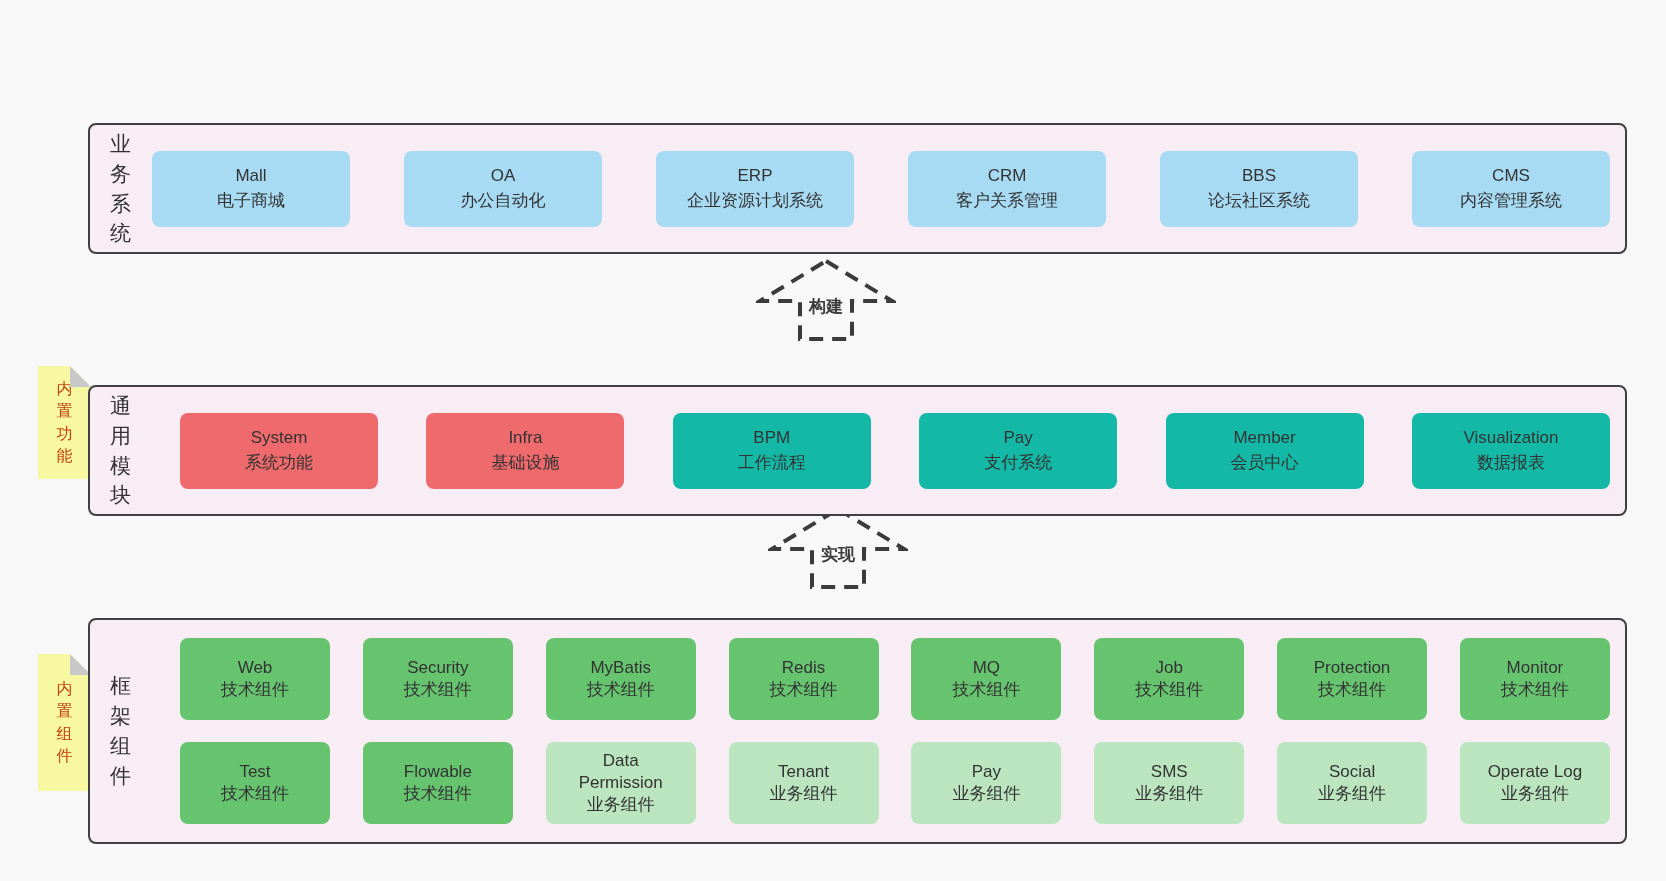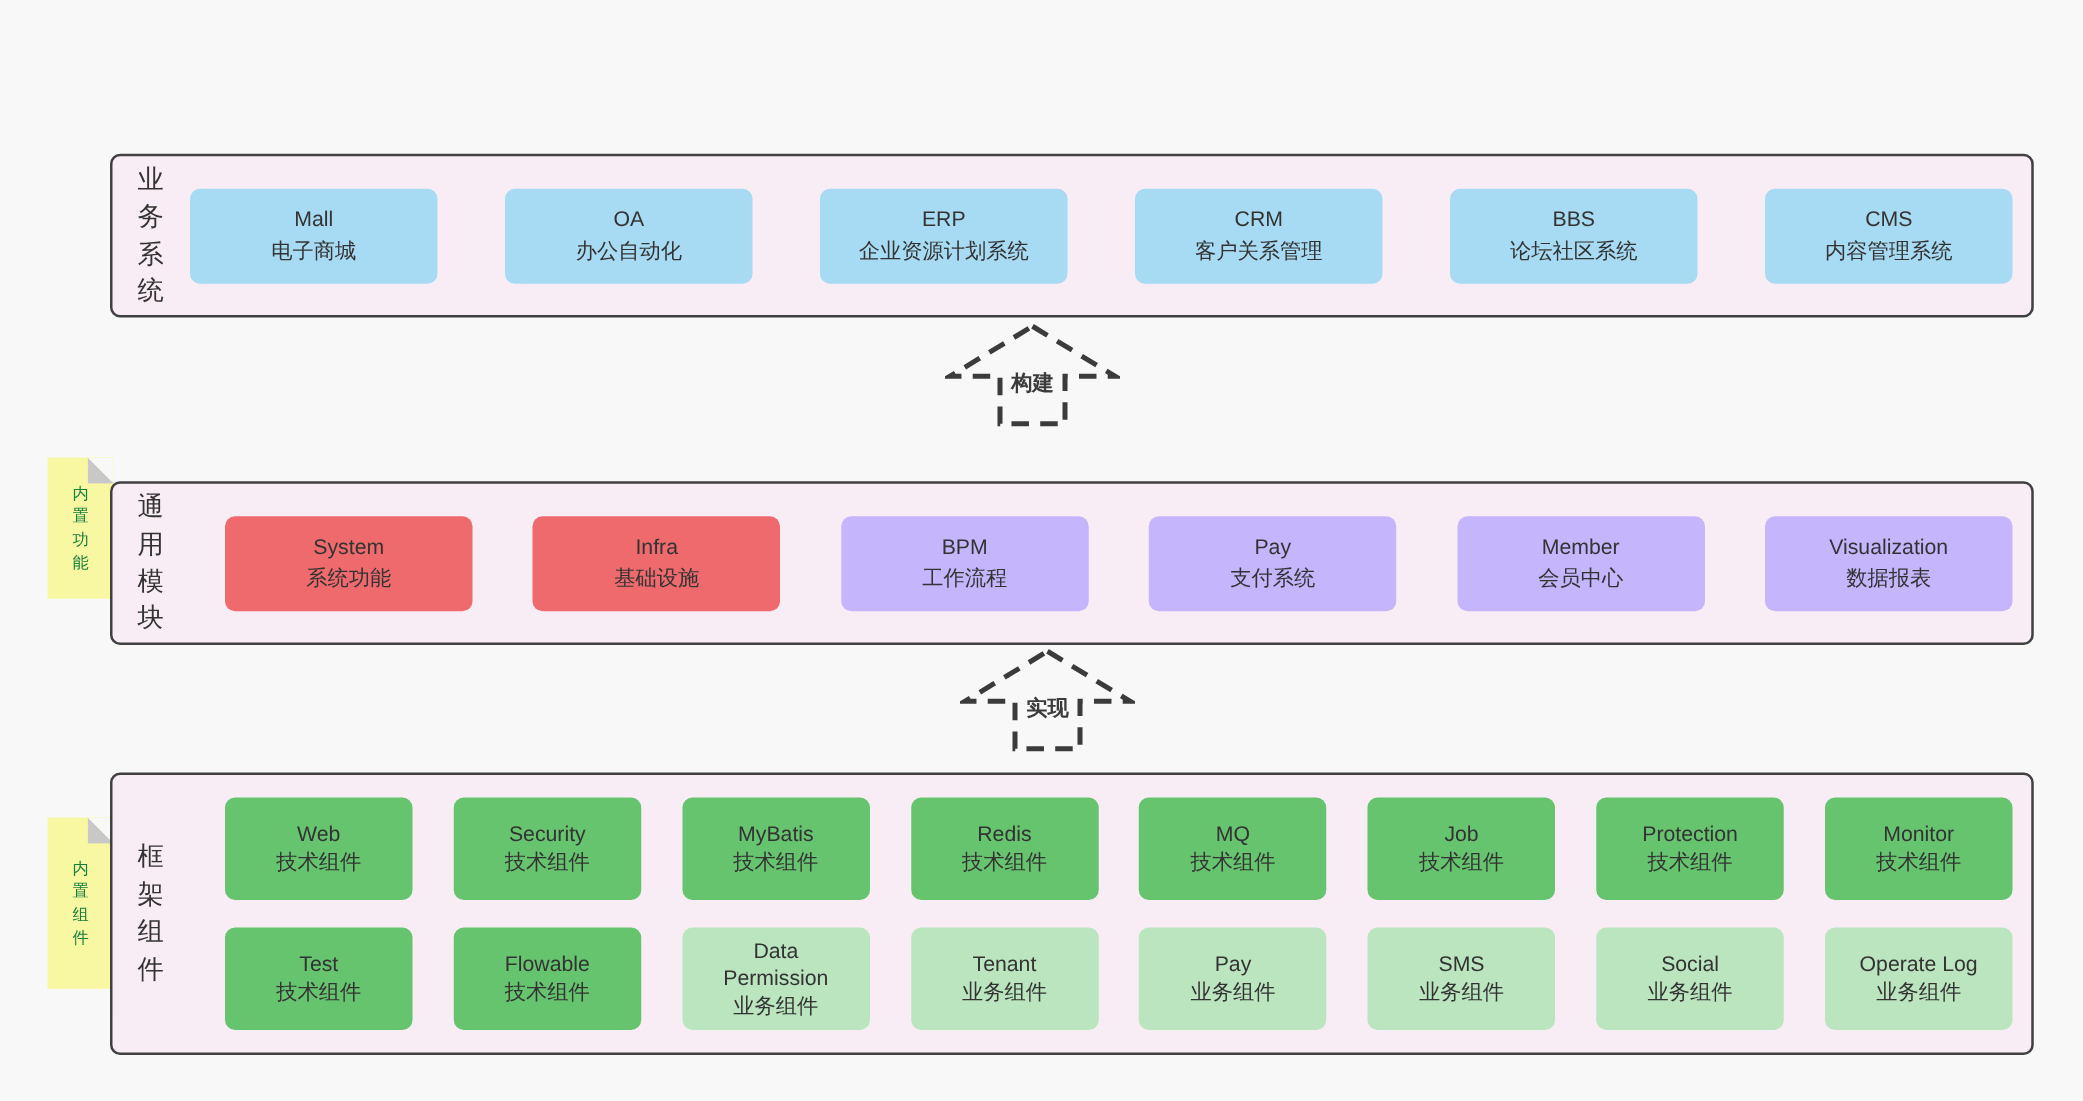--- a/index.html
+++ b/index.html
@@ -124,11 +124,11 @@
   .sticky span.sticky-text {
     display: inline-block;
     width: 1.05em;
-    font-size: 13px;
+    font-size: 16px;
     line-height: 1.4;
     word-break: break-all;
     text-align: center;
-    color: #15803d;
+    color: #c2410c;
   }
   .fold-cut {
     position: absolute; top: 0; right: 0;

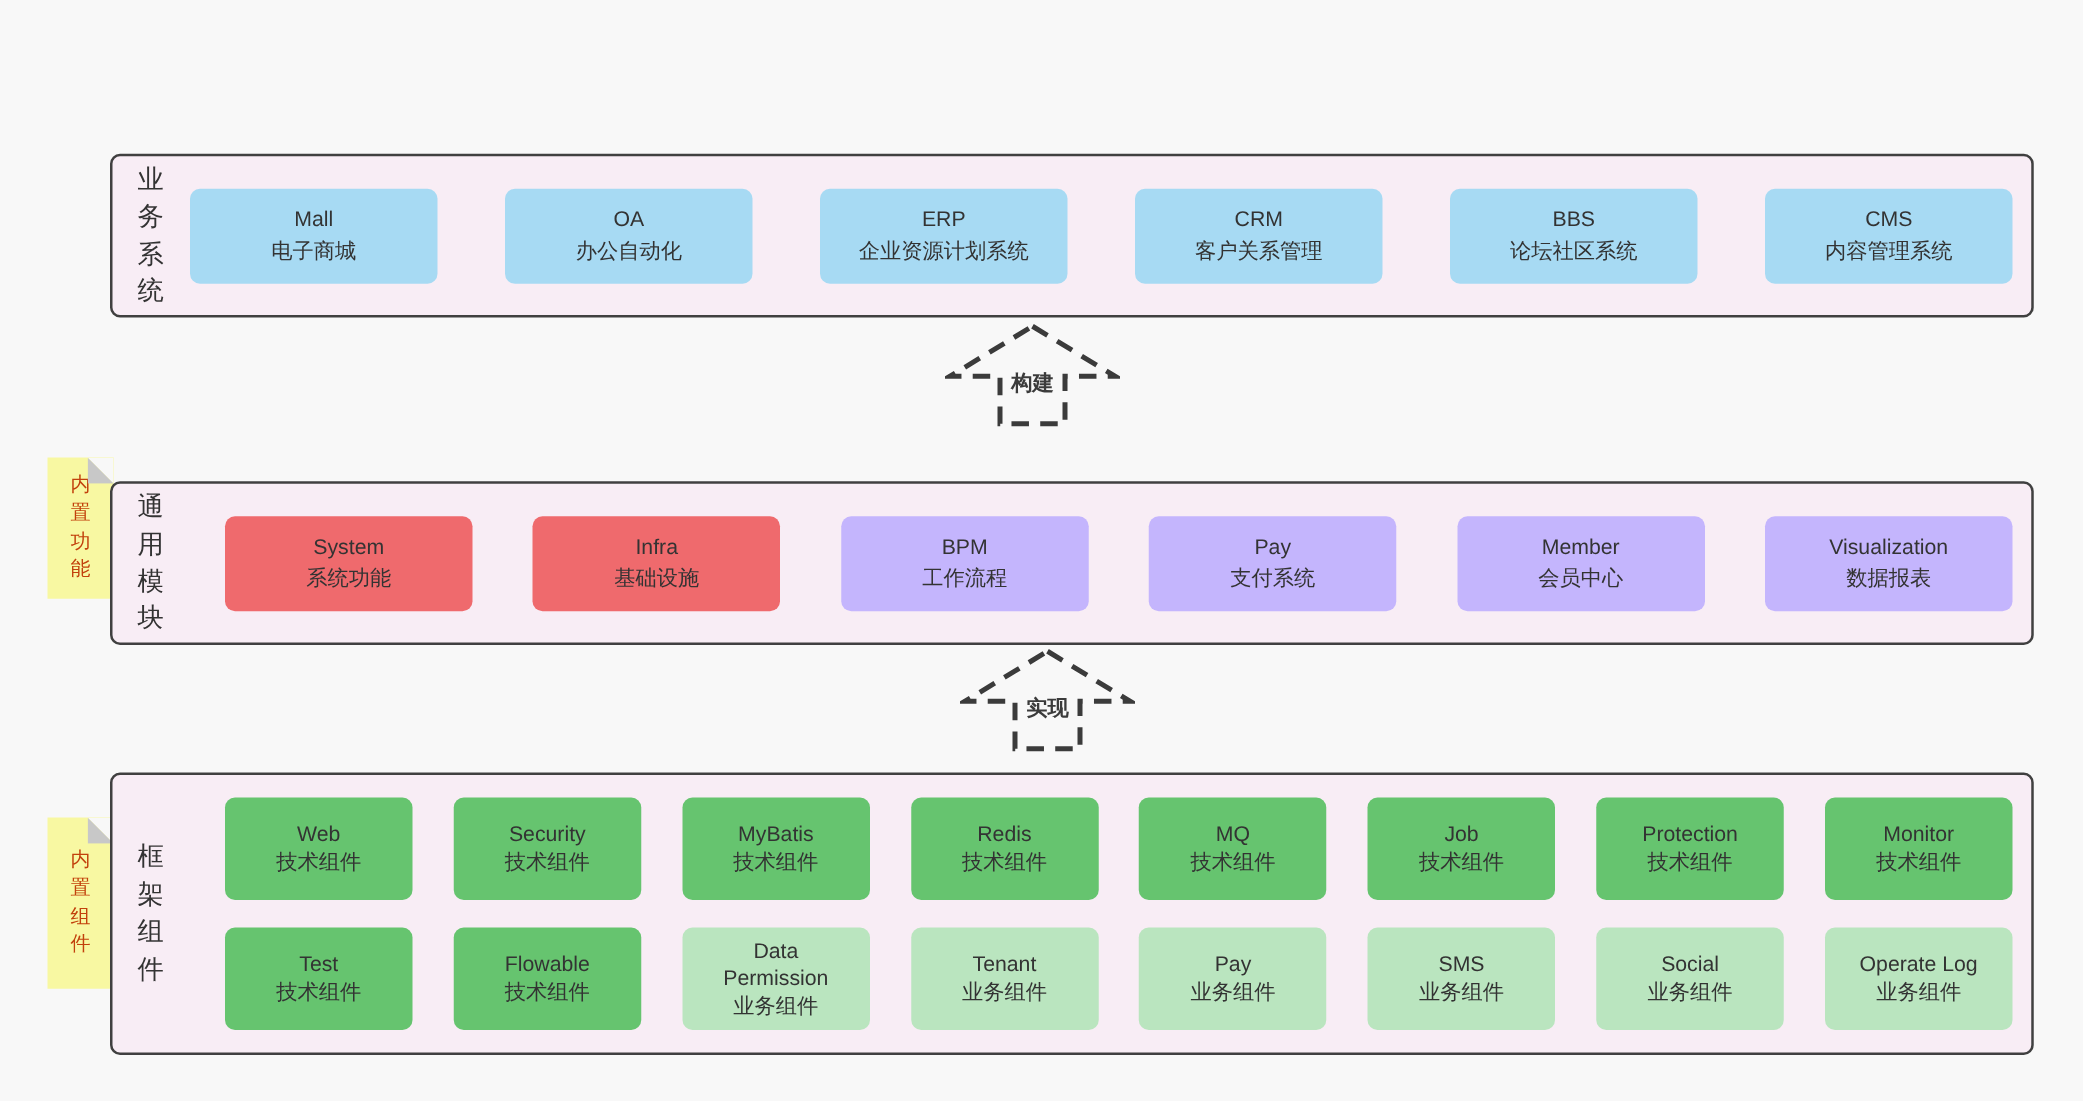--- a/index.html
+++ b/index.html
@@ -81,7 +81,7 @@
   .box-sm { width: 150px; height: 82px; line-height: 1.3; padding: 0 13px; }
   .v-blue       { background: #a7daf3; }
   .v-red        { background: #ef6a6d; }
-  .v-pink       { background: #c4b5fd; }
+  .v-pink       { background: #14b8a6; }
   .v-green      { background: #66c46f; }
   .v-lightgreen { background: #bae5bf; }
 

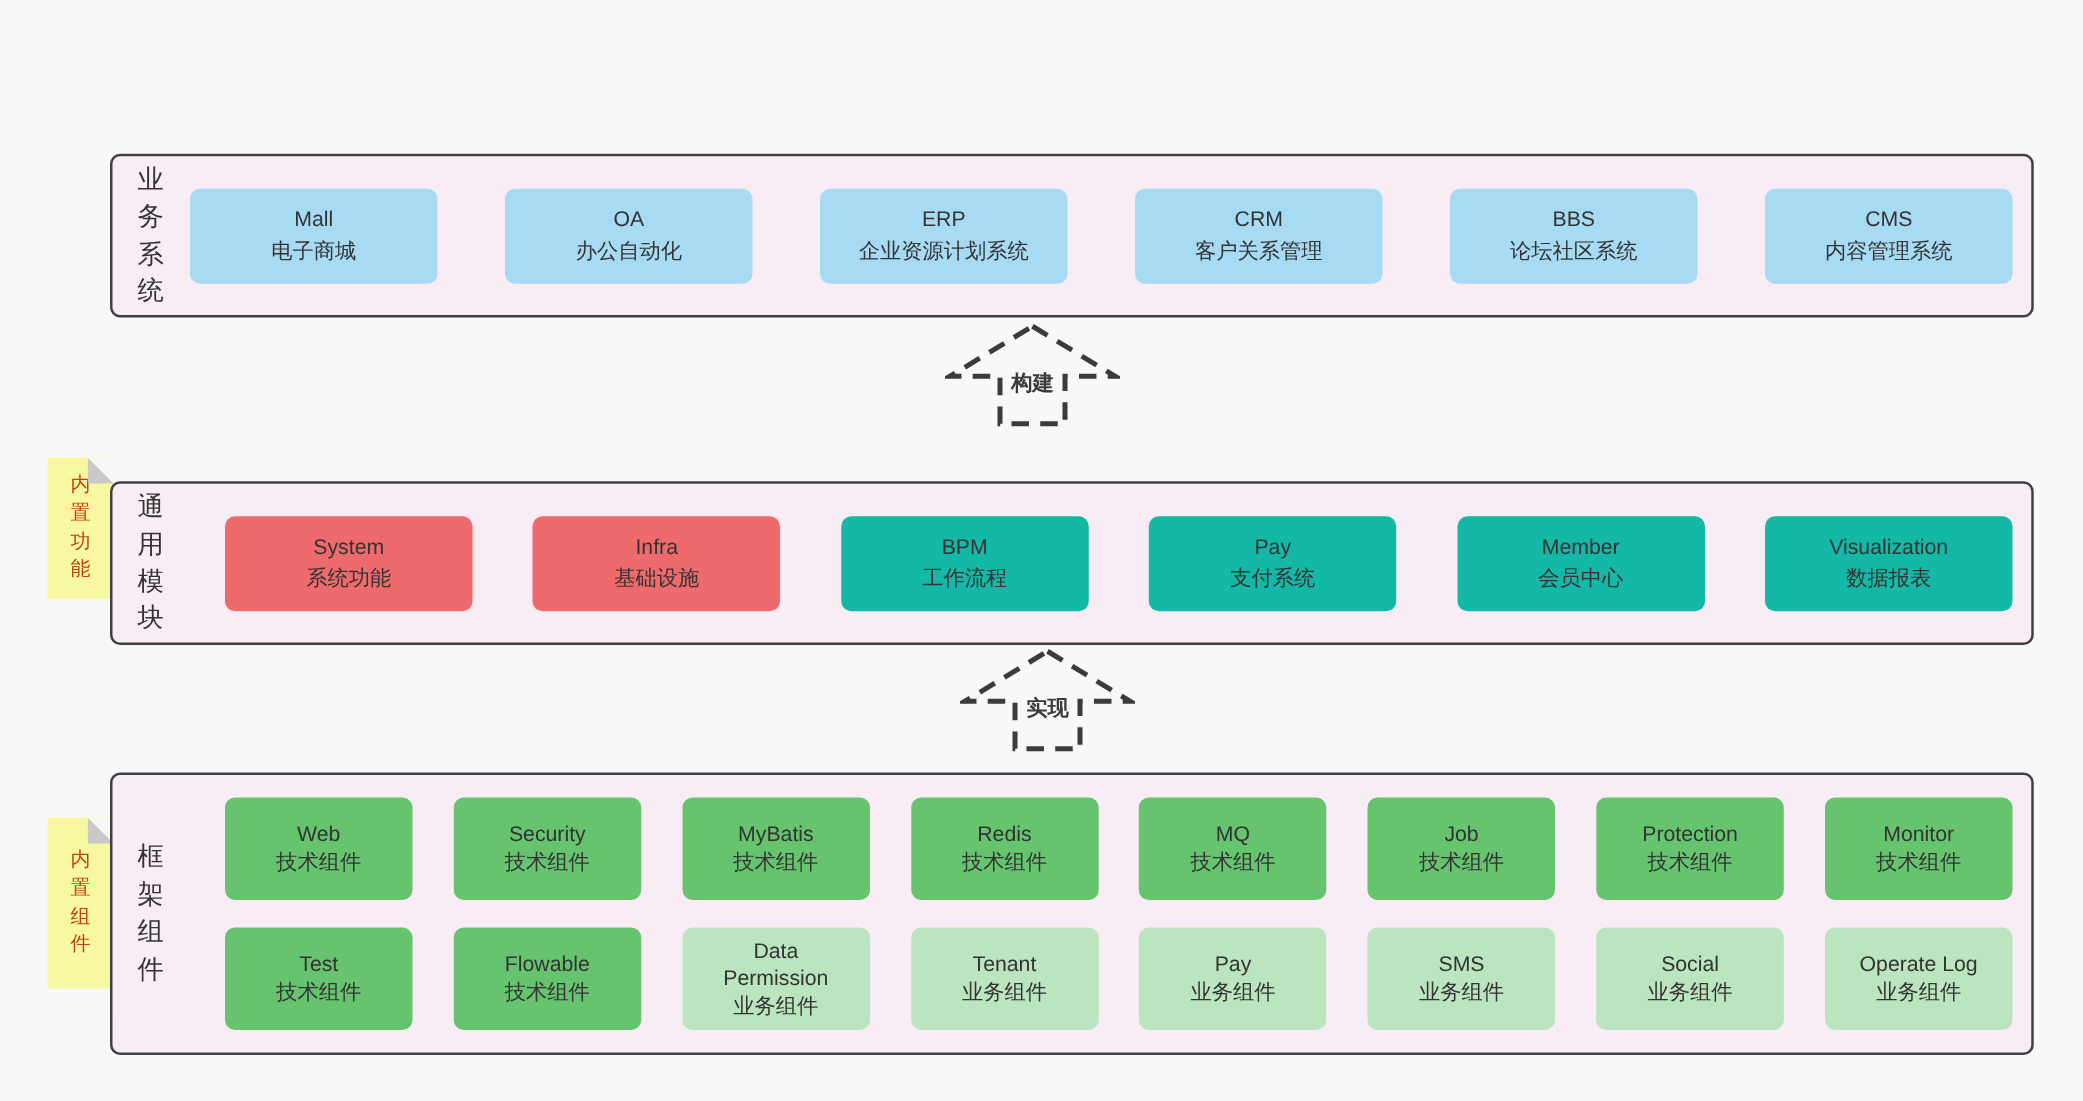--- a/index.html
+++ b/index.html
@@ -94,7 +94,7 @@
     font-weight: bold;
   }
   .arrow-build     { left: 756px; top: 257px; }
-  .arrow-implement { left: 768px; top: 505px; margin-top: 12px; }
+  .arrow-implement { left: 768px; top: 505px; }
   .arrow svg { position: absolute; left: 0; top: 0; }
   .arrow-label {
     position: absolute;

